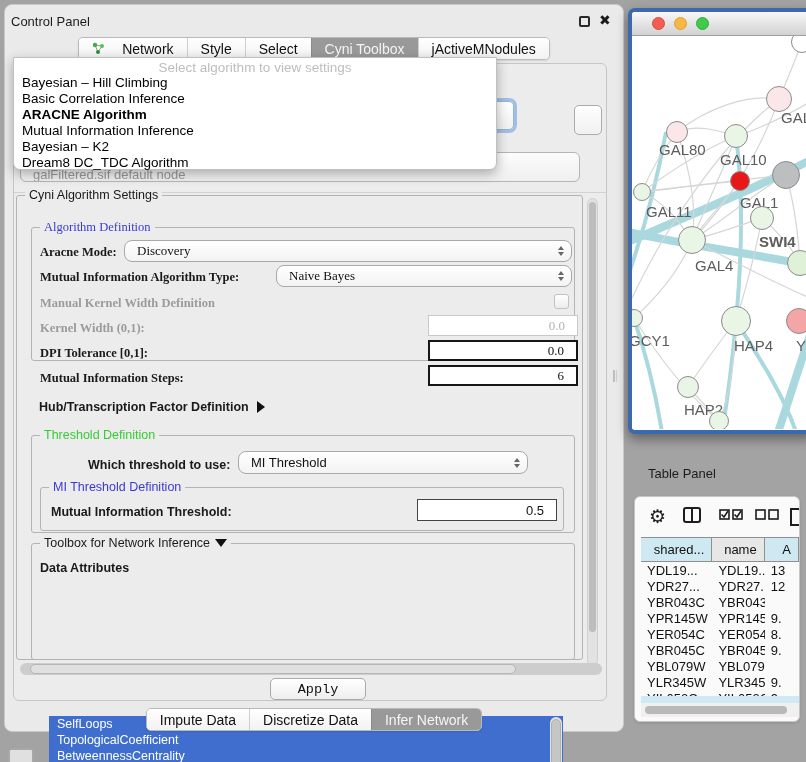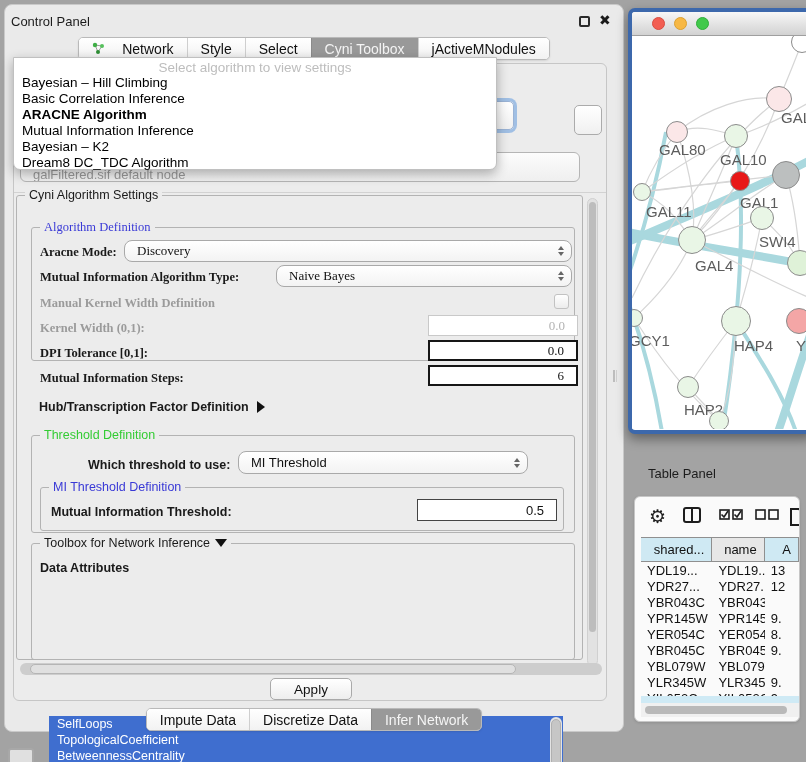--- a/index.html
+++ b/index.html
@@ -370,7 +370,7 @@
         <div class="node" style="left: 1px; top: 147px; width: 18px; height: 18px; background: rgb(233, 246, 230);"></div>
         <div class="node-label" style="left: 14px; top: 167px;">GAL11</div>
         <div class="node" style="left: 118px; top: 170px; width: 24px; height: 24px; background: rgb(233, 246, 230);"></div>
-        <div class="node-label" style="left: 127px; top: 197px;">SWI4</div>
+        <div class="node-label" style="left: 127px; top: 197px; font-weight: bold;">SWI4</div>
         <div class="node" style="left: 46px; top: 190px; width: 28px; height: 28px; background: rgb(233, 246, 230);"></div>
         <div class="node-label" style="left: 63px; top: 221px;">GAL4</div>
         <div class="node" style="left: 155px; top: 214px; width: 26px; height: 26px; background: rgb(223, 242, 216);"></div>

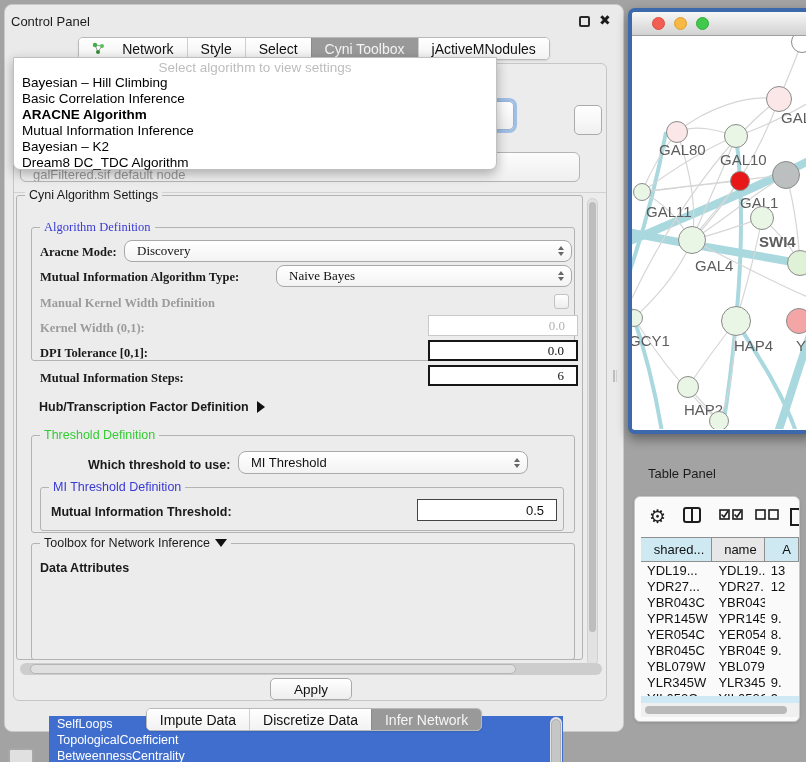--- a/index.html
+++ b/index.html
@@ -84,9 +84,9 @@
   .hscroll .thumb { position:absolute; left:10px; top:1px; width:486px; height:10px; background:#e0e0e0;
     border:1px solid #b5b5b5; border-radius:5px; }
 
-  .apply { position:absolute; left:256px; top:614px; width:82px; height:22px;
+  .apply { position:absolute; left:256px; top:614px; width:96px; height:22px;
     background:linear-gradient(#fff,#eee); border:1px solid #a9a9a9; border-radius:5px;
-    font-size:13.5px; color:#111; font-family:Liberation Sans, sans-serif; }
+    font-size:13.5px; color:#111; font-family:Liberation Mono, monospace; }
 
   
   .popup { position:absolute; left:13px; top:57px; width:484px; height:113px; background:#fff;

